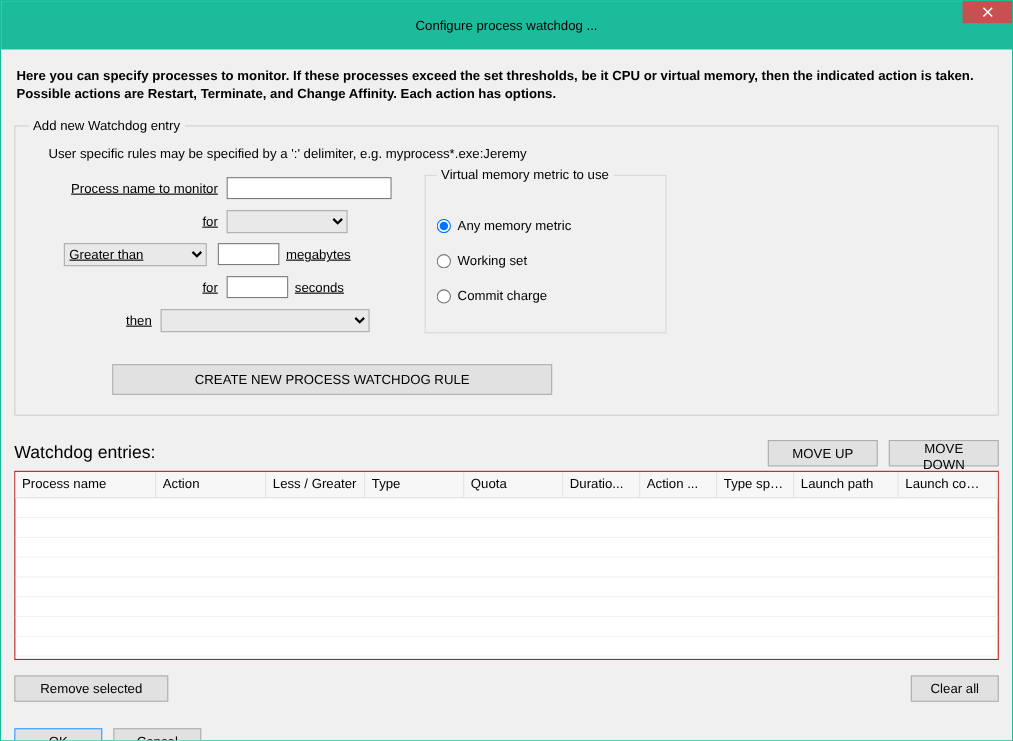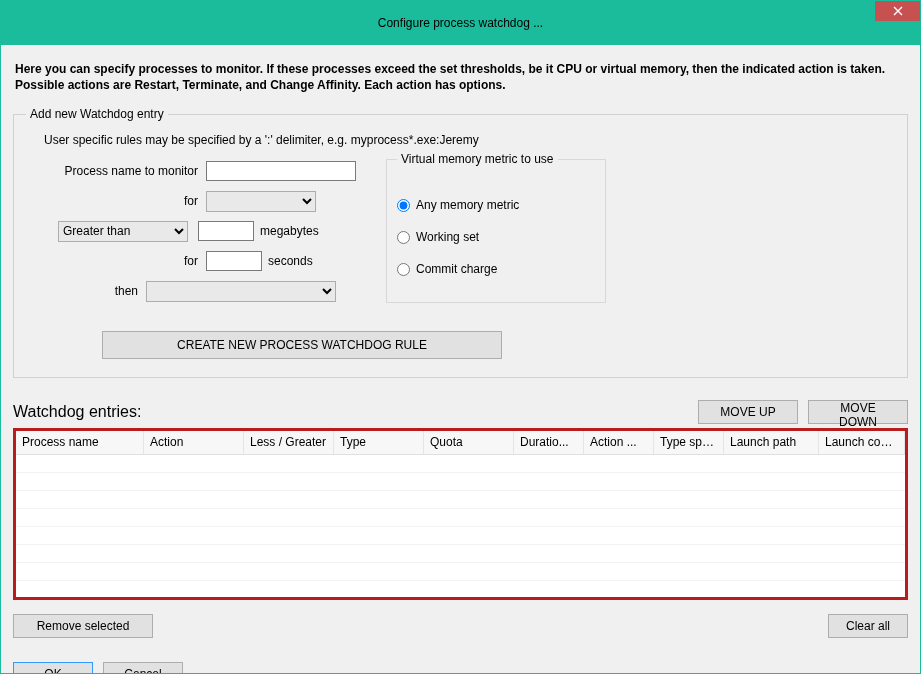--- a/index.html
+++ b/index.html
@@ -70,6 +70,7 @@
   }
   .left-form {
     flex: 0 0 340px;
+    text-decoration: underline;
   }
   .row {
     display: flex;

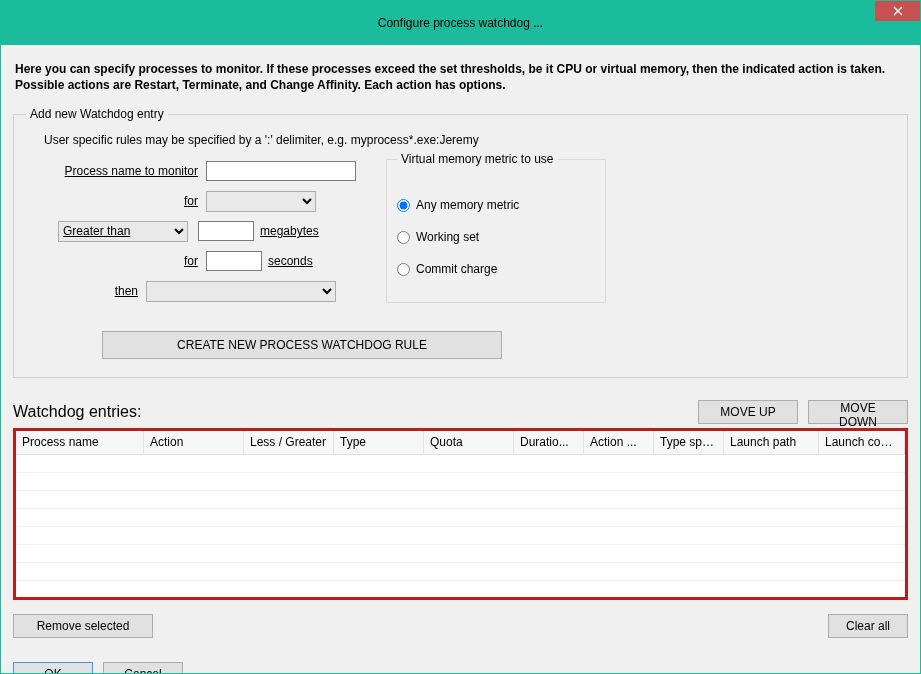--- a/index.html
+++ b/index.html
@@ -147,7 +147,7 @@
   .move-btns { display: flex; gap: 10px; }
   .move-btns .btn { width: 100px; }
   .grid {
-    border: 3px solid #b91c1c;
+    border: 1px solid #b91c1c;
     background: #fff;
     height: 172px;
     overflow: hidden;

